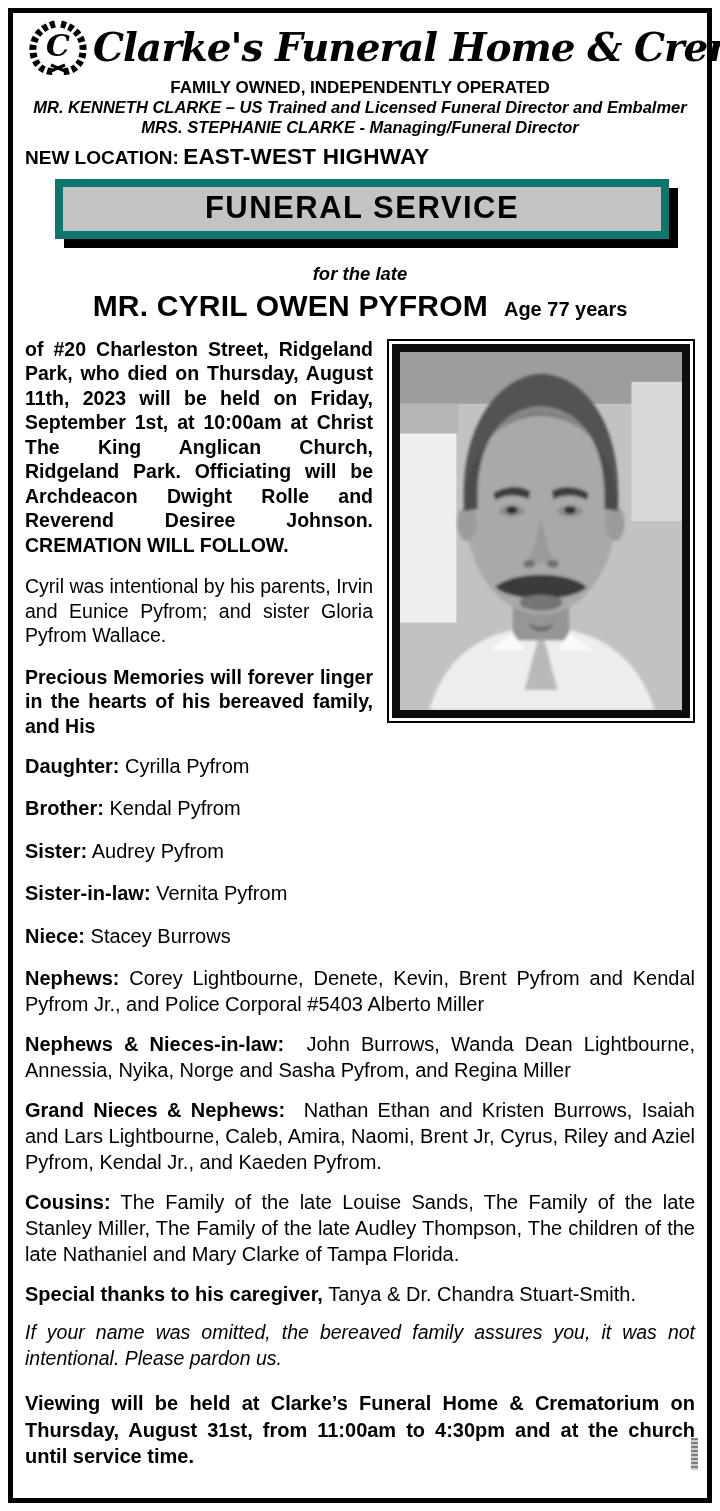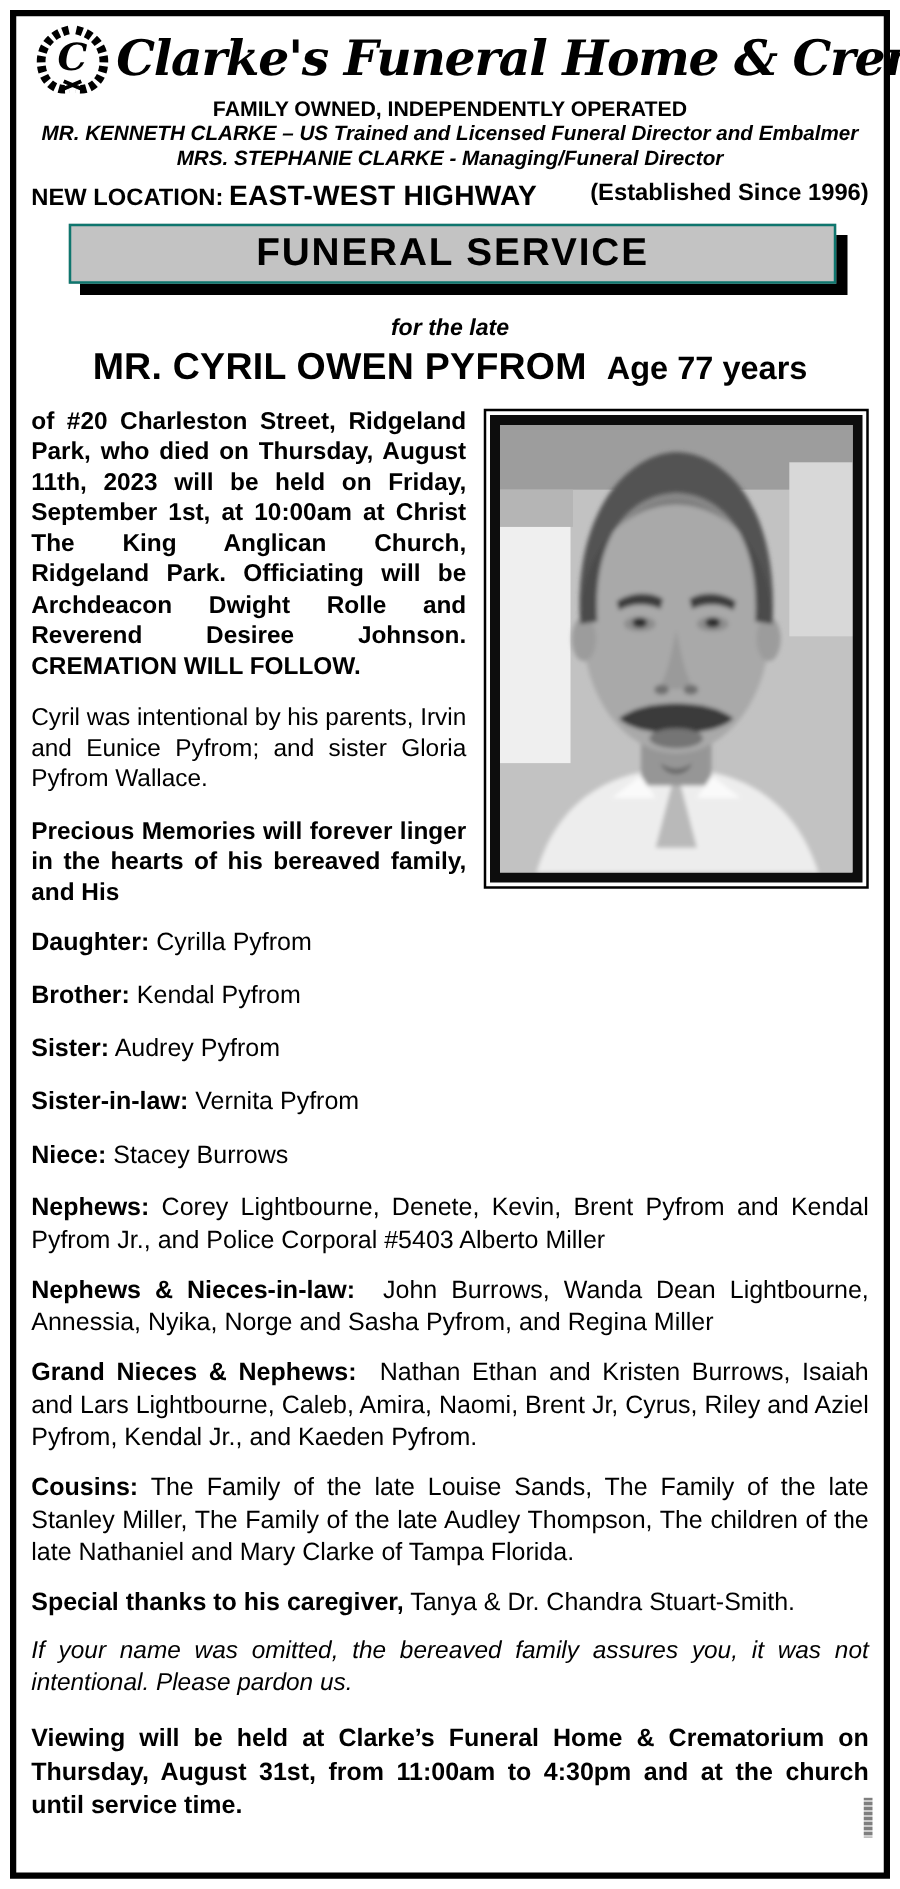--- a/index.html
+++ b/index.html
@@ -72,7 +72,6 @@
         <span class="loc-label">NEW LOCATION:</span>
         <span class="loc-value">EAST-WEST HIGHWAY</span>
       </div>
-      <div class="established">(Established Since 1996)</div>
     </div>
 
     <div class="banner-wrap">

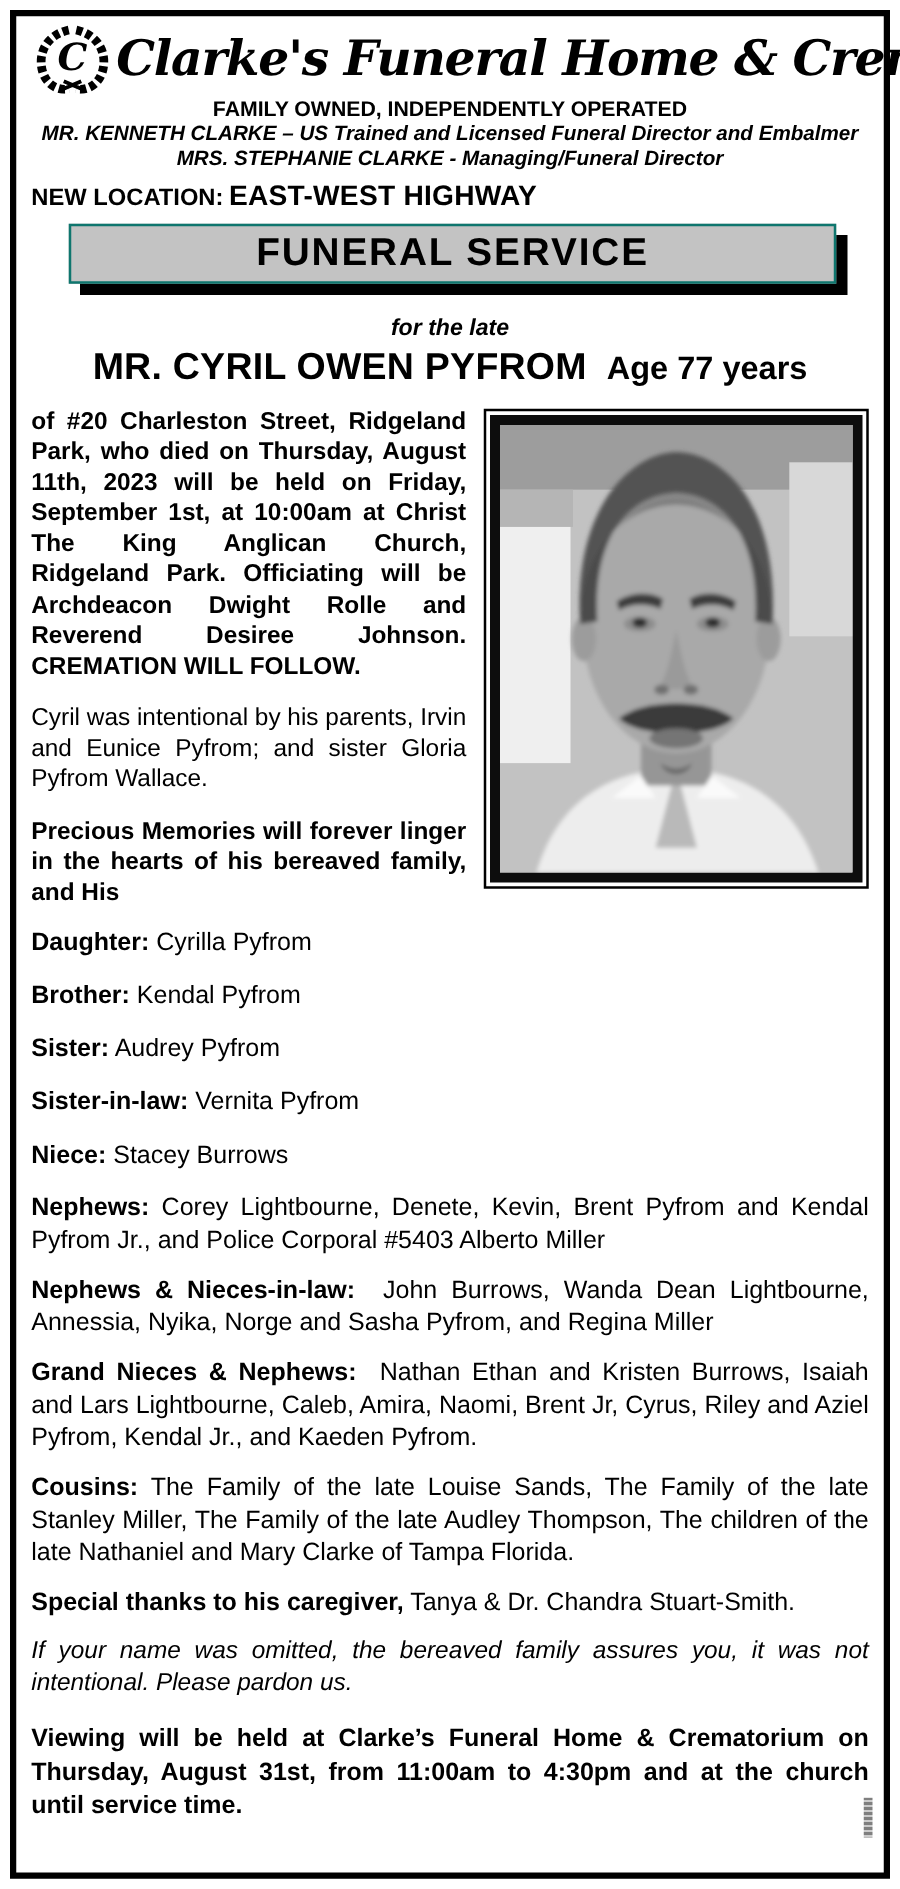--- a/index.html
+++ b/index.html
@@ -21,7 +21,7 @@
 
   
   .banner-wrap{margin:9px 26px 14px 30px;}
-  .banner{background:#c3c3c3;border:2px solid #0f766e;box-shadow:9px 9px 0 0 #000;text-align:center;padding:3px 0 5px;}
+  .banner{background:#c3c3c3;border:8px solid #0f766e;box-shadow:9px 9px 0 0 #000;text-align:center;padding:3px 0 5px;}
   .banner span{font-weight:900;font-size:31px;letter-spacing:1.5px;font-stretch:condensed;}
   .forlate{text-align:center;font-weight:bold;font-style:italic;font-size:18.5px;margin-top:10px;}
   .deceased-row{text-align:center;margin-top:4px;white-space:nowrap;}

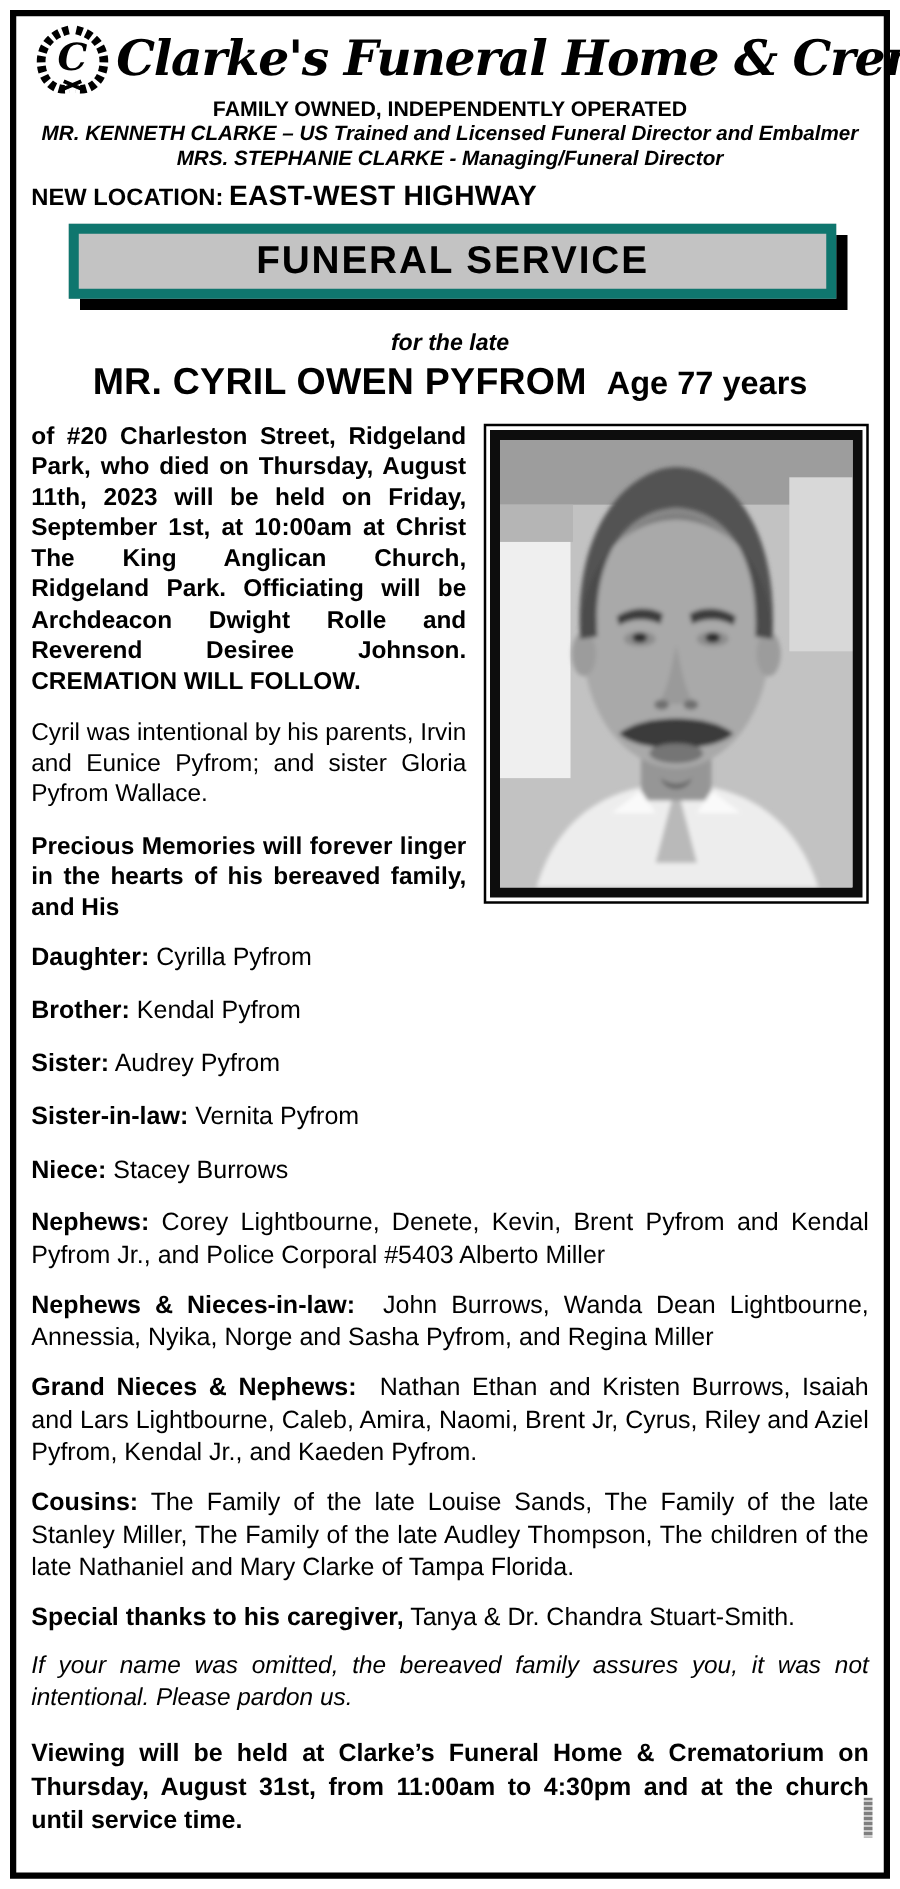--- a/index.html
+++ b/index.html
@@ -26,7 +26,7 @@
   .forlate{text-align:center;font-weight:bold;font-style:italic;font-size:18.5px;margin-top:10px;}
   .deceased-row{text-align:center;margin-top:4px;white-space:nowrap;}
   .deceased-name{font-weight:900;font-size:30px;letter-spacing:.2px;}
-  .deceased-age{font-weight:bold;font-size:26px;margin-left:16px;}
+  .deceased-age{font-weight:bold;font-size:20px;margin-left:16px;}
 
   
   .main{margin-top:14px;text-align:justify;}

